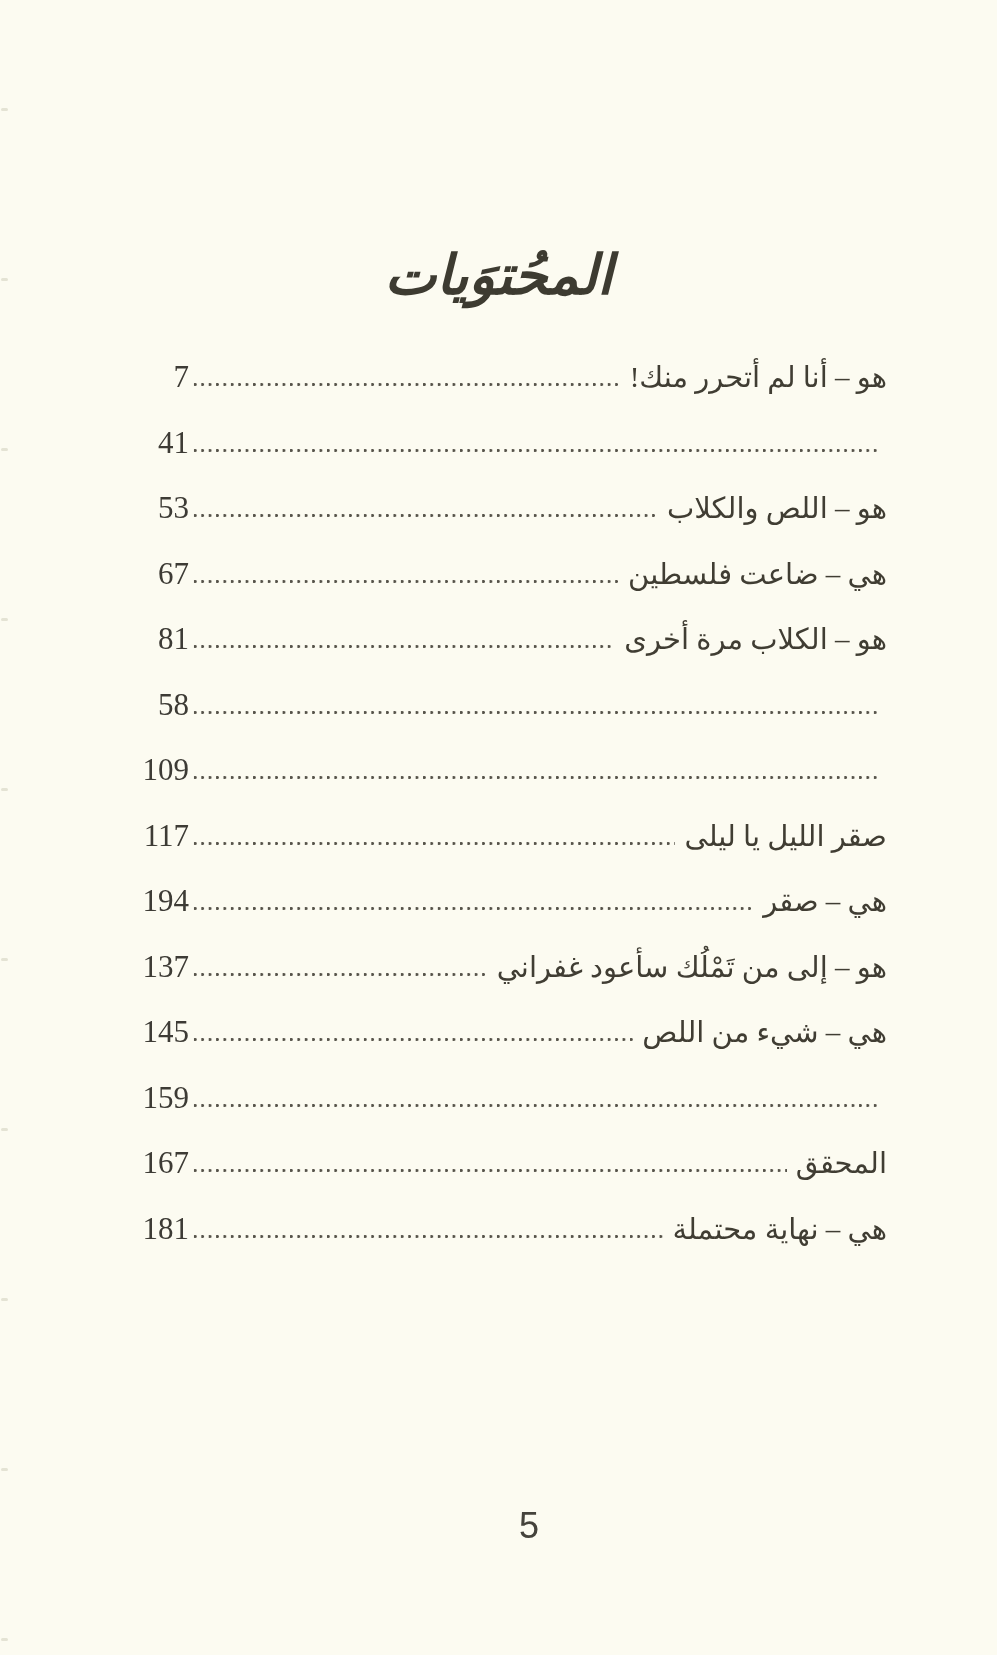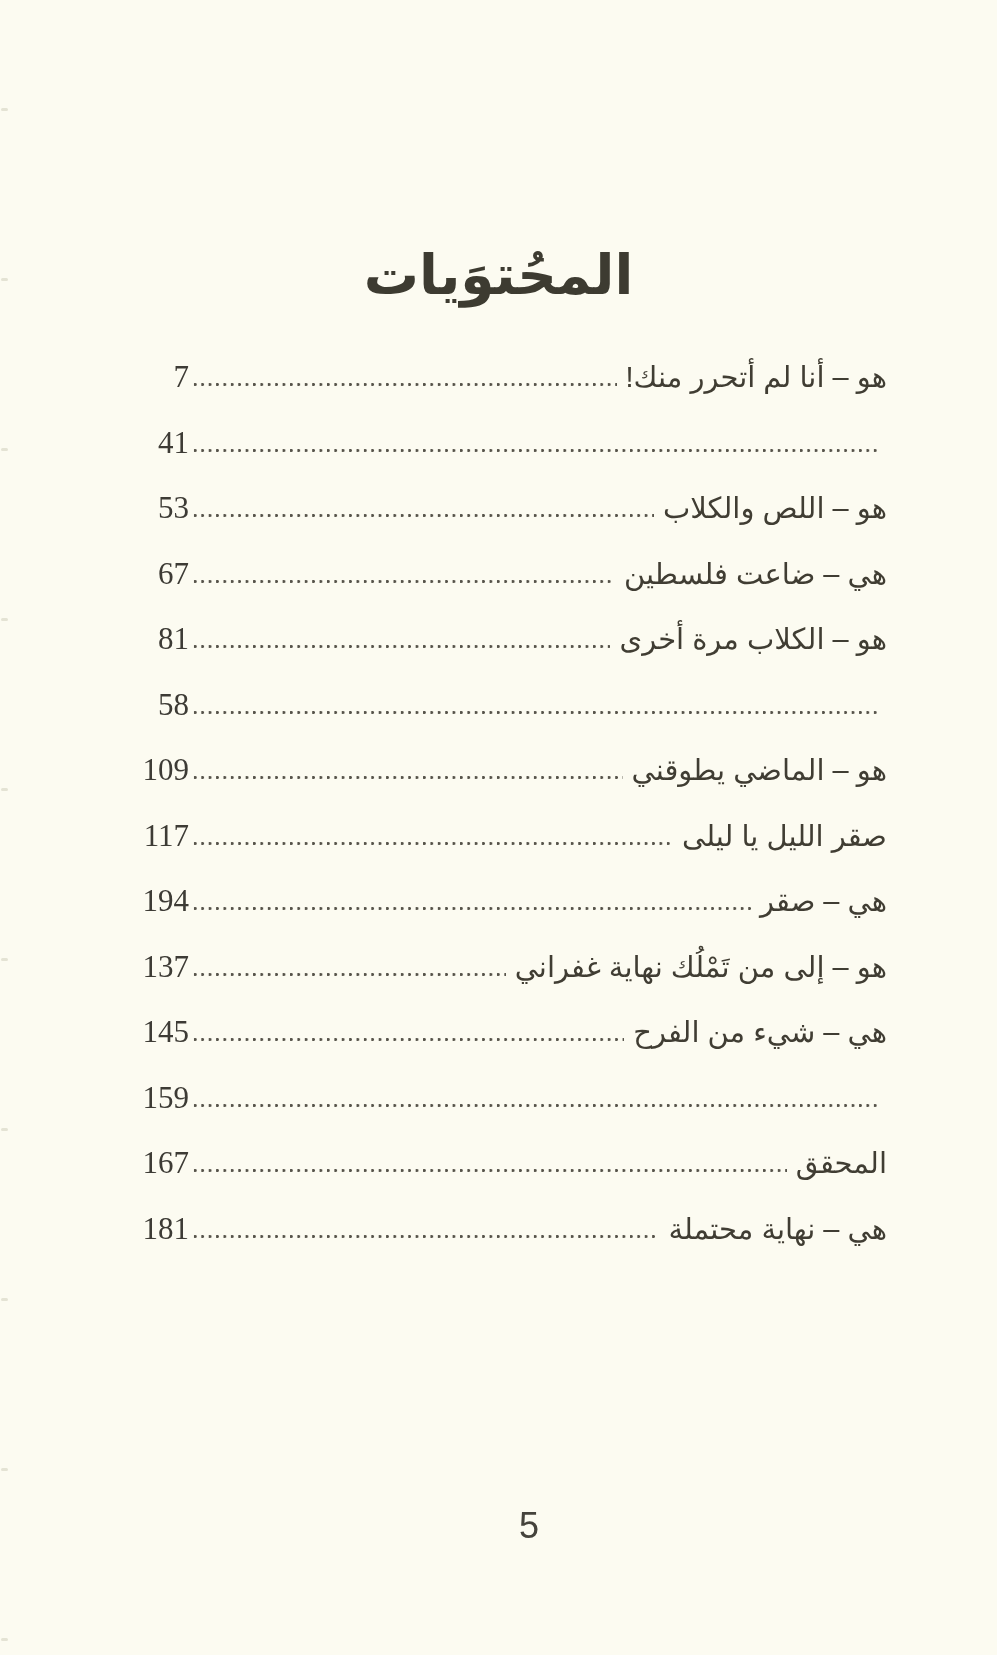--- a/index.html
+++ b/index.html
@@ -31,6 +31,7 @@
     letter-spacing: 1px;
     color: #3d3b31;
     direction: rtl;
+    font-style: italic;
   }
   .toc {
     position: absolute;

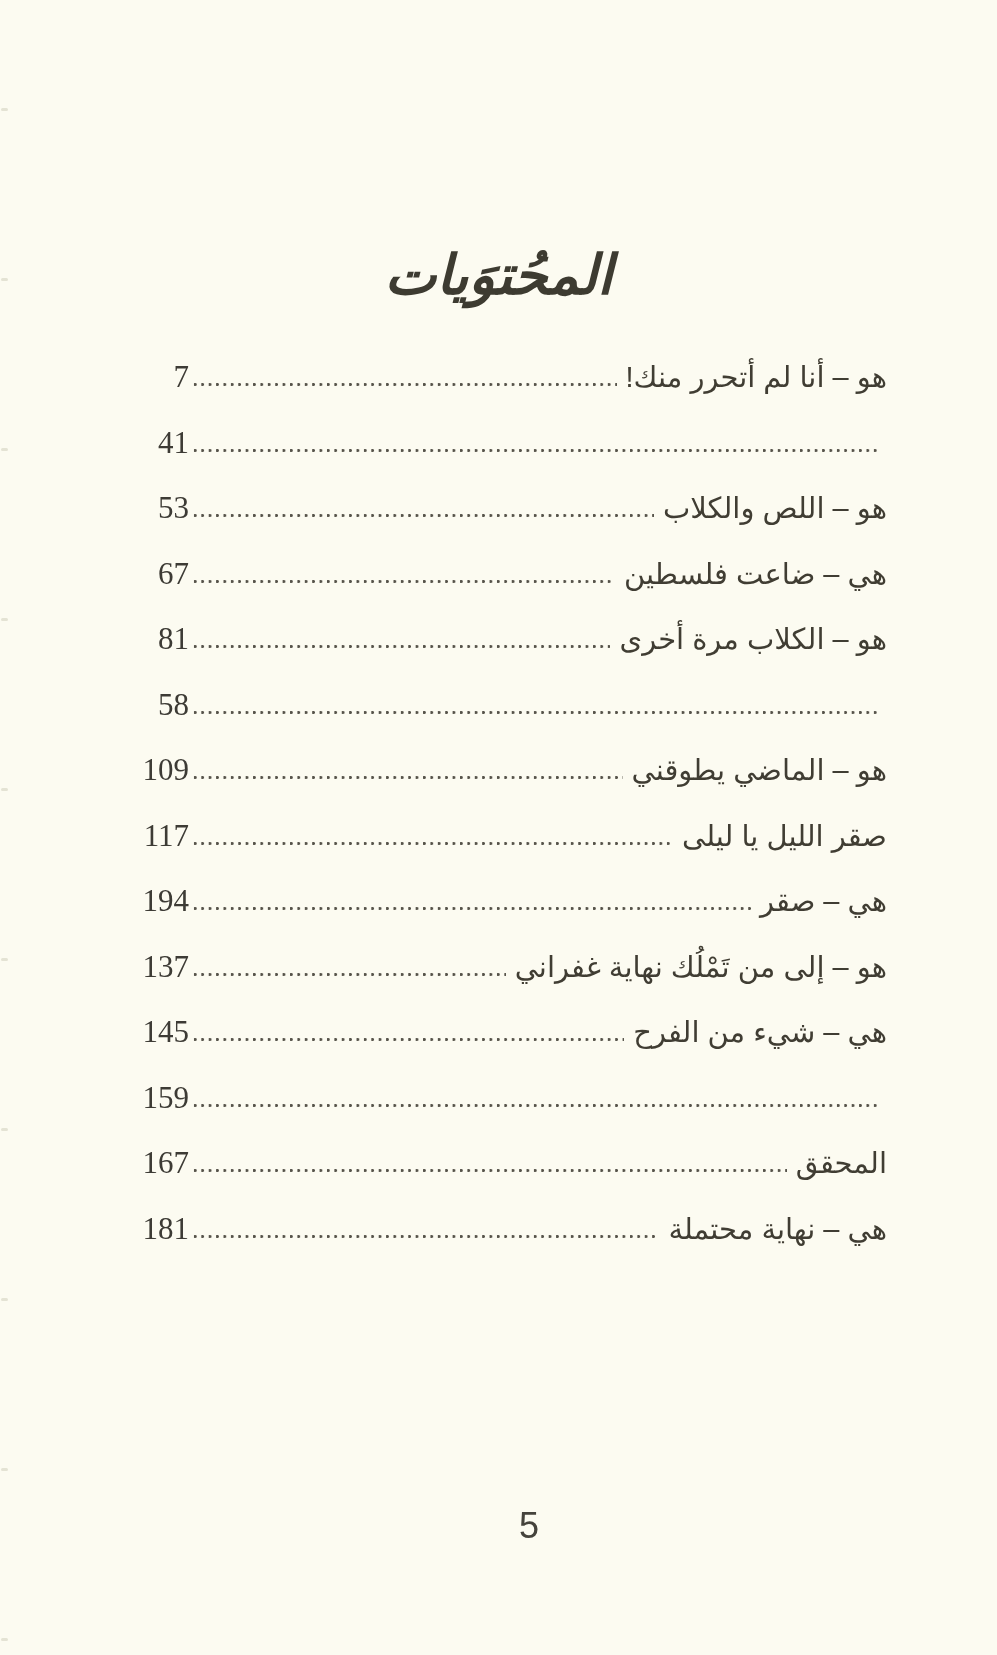--- a/index.html
+++ b/index.html
@@ -46,7 +46,7 @@
     height: 65.5px;
   }
   .toc-title {
-    font-family: Liberation Sans, sans-serif;
+    font-family: Liberation Serif, serif;
     font-size: 29px;
     line-height: 65.5px;
     color: #403d33;

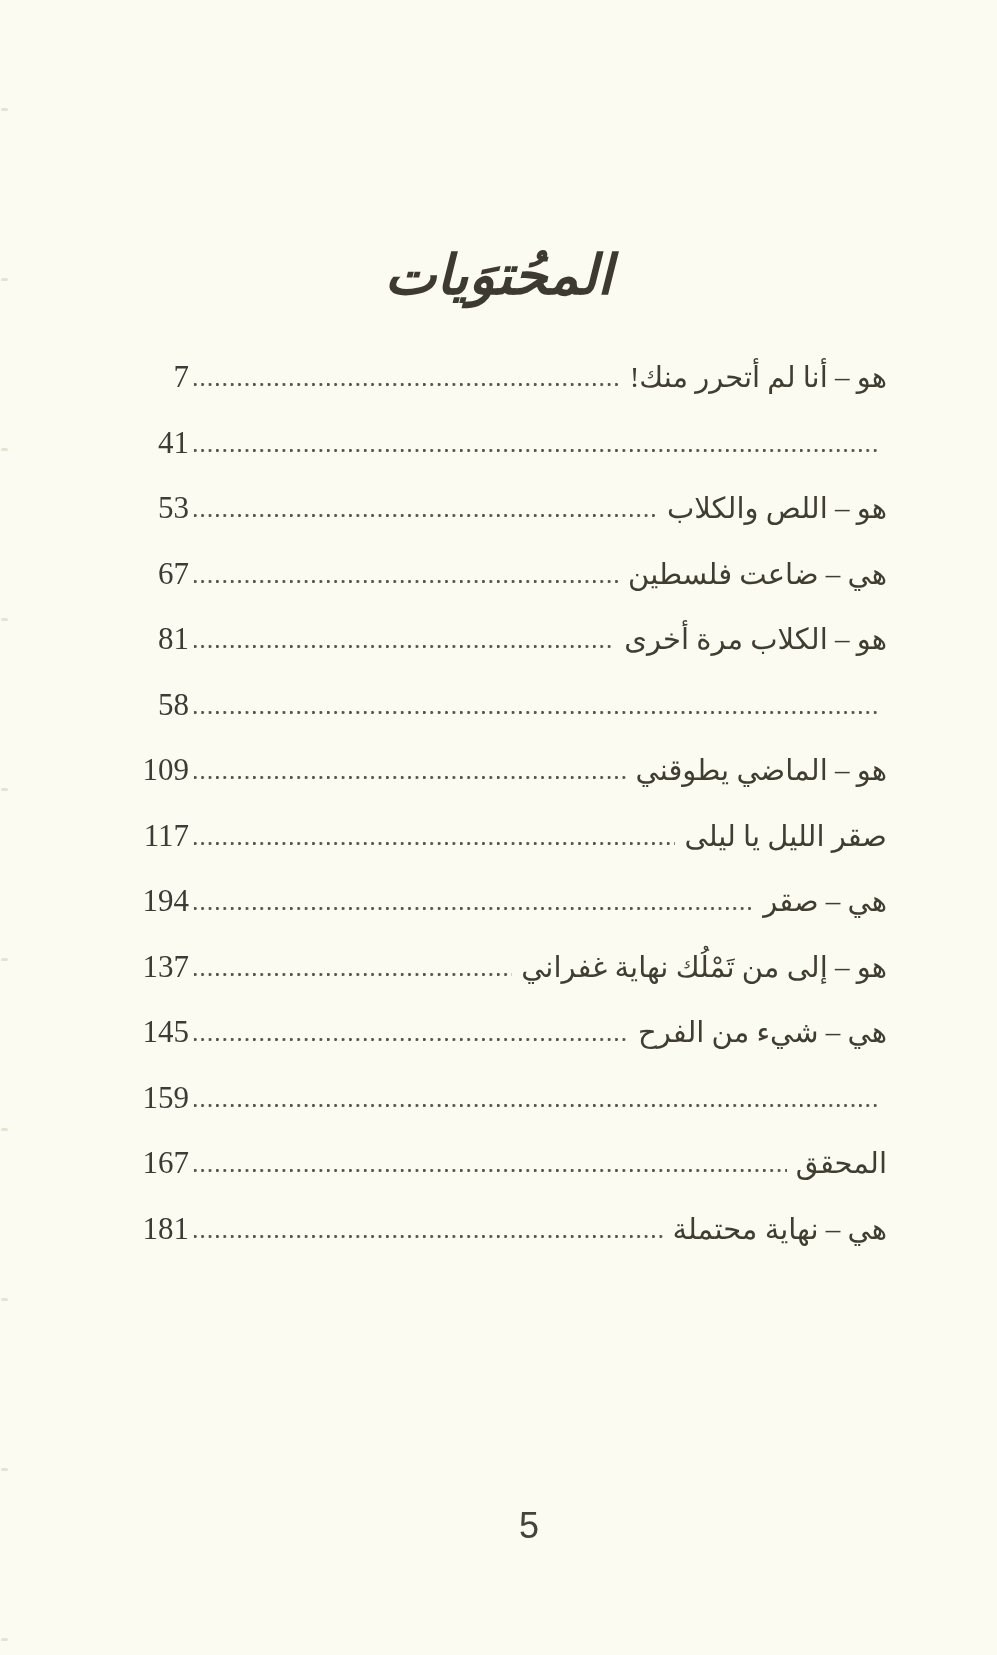--- a/index.html
+++ b/index.html
@@ -131,7 +131,6 @@
   </div>
 
   <div class="toc-row">
-    <span class="toc-title">هو – الماضي يطوقني</span>
     <span class="toc-leader"></span>
     <span class="toc-page">109</span>
   </div>

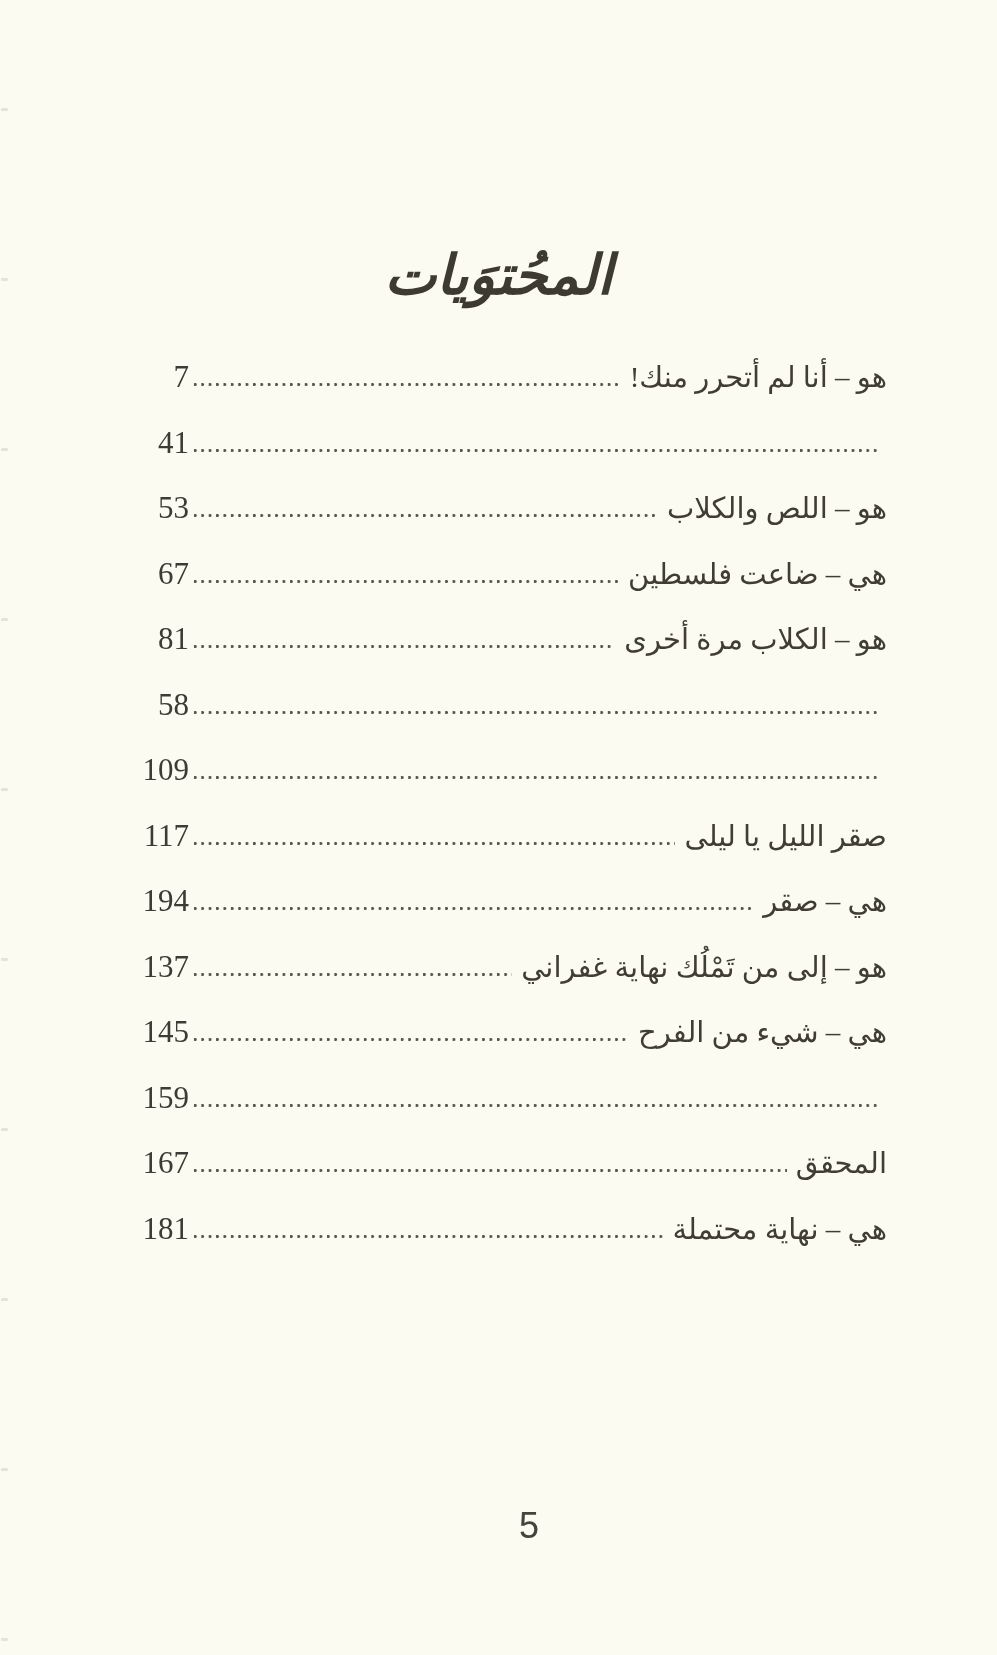--- a/index.html
+++ b/index.html
@@ -148,7 +148,7 @@
   </div>
 
   <div class="toc-row">
-    <span class="toc-title">هو – إلى من تَمْلُك نهاية غفراني</span>
+    <span class="toc-title">هو – إلى من تَمْلُك سأعود غفراني</span>
     <span class="toc-leader"></span>
     <span class="toc-page">137</span>
   </div>

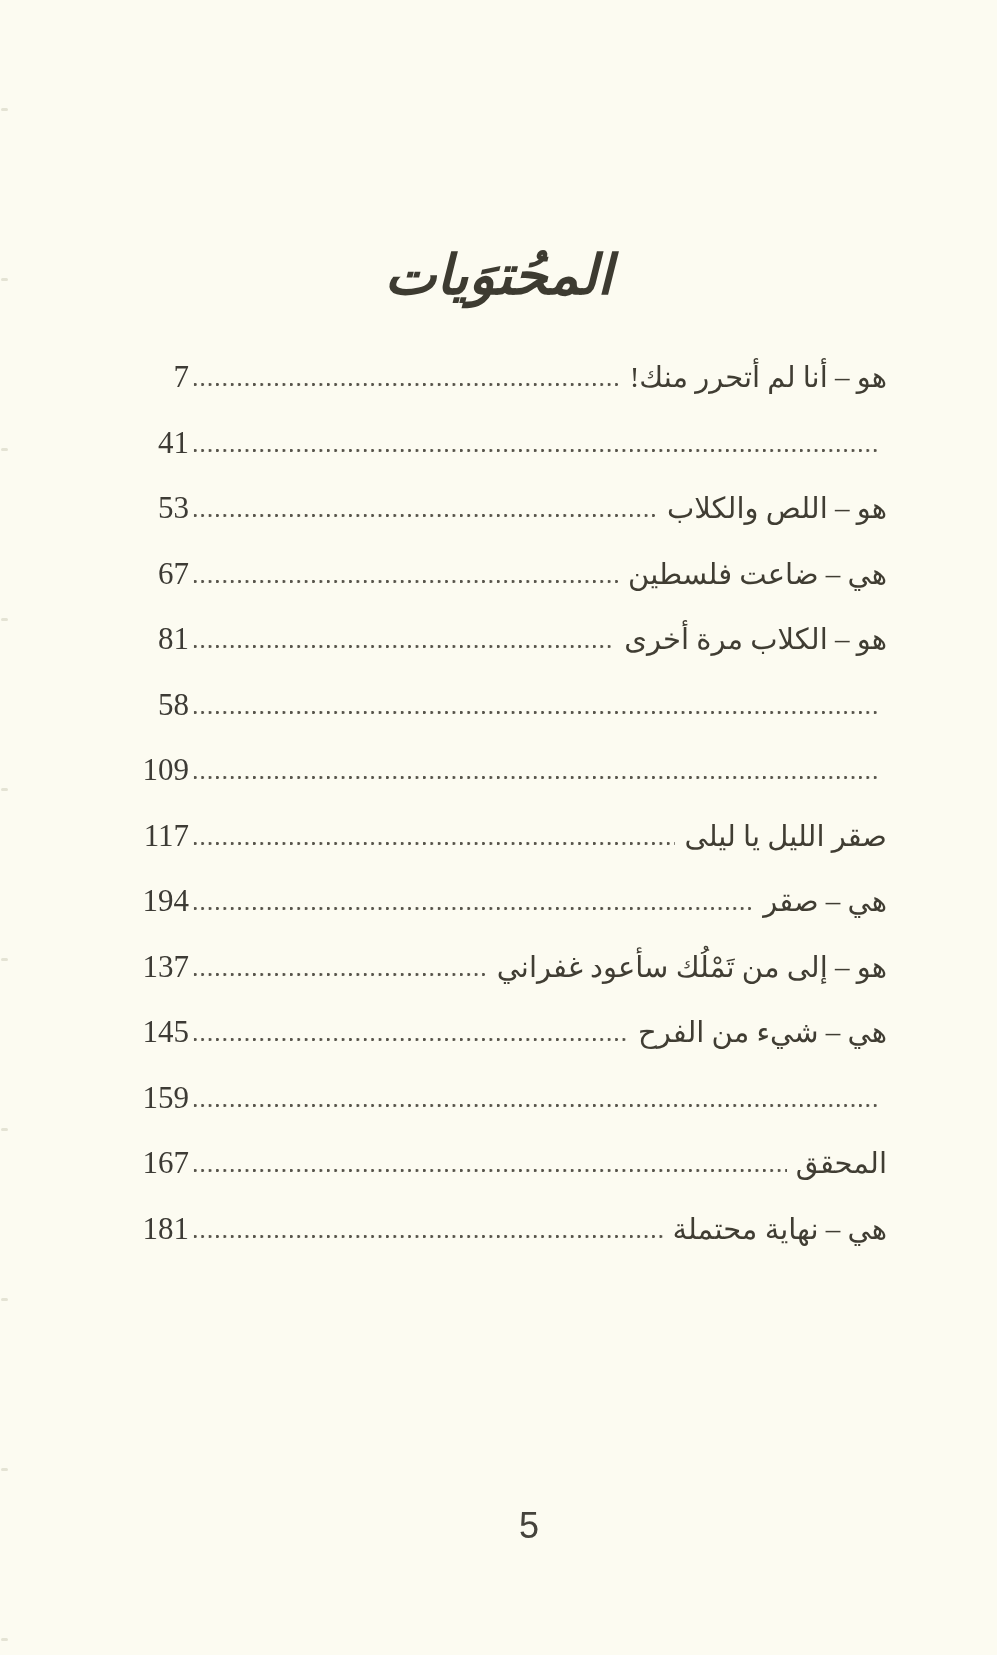--- a/index.html
+++ b/index.html
@@ -154,7 +154,7 @@
   </div>
 
   <div class="toc-row">
-    <span class="toc-title">هي – شيء من الفرح</span>
+    <span class="toc-title">هي – شيء من اللص</span>
     <span class="toc-leader"></span>
     <span class="toc-page">145</span>
   </div>

